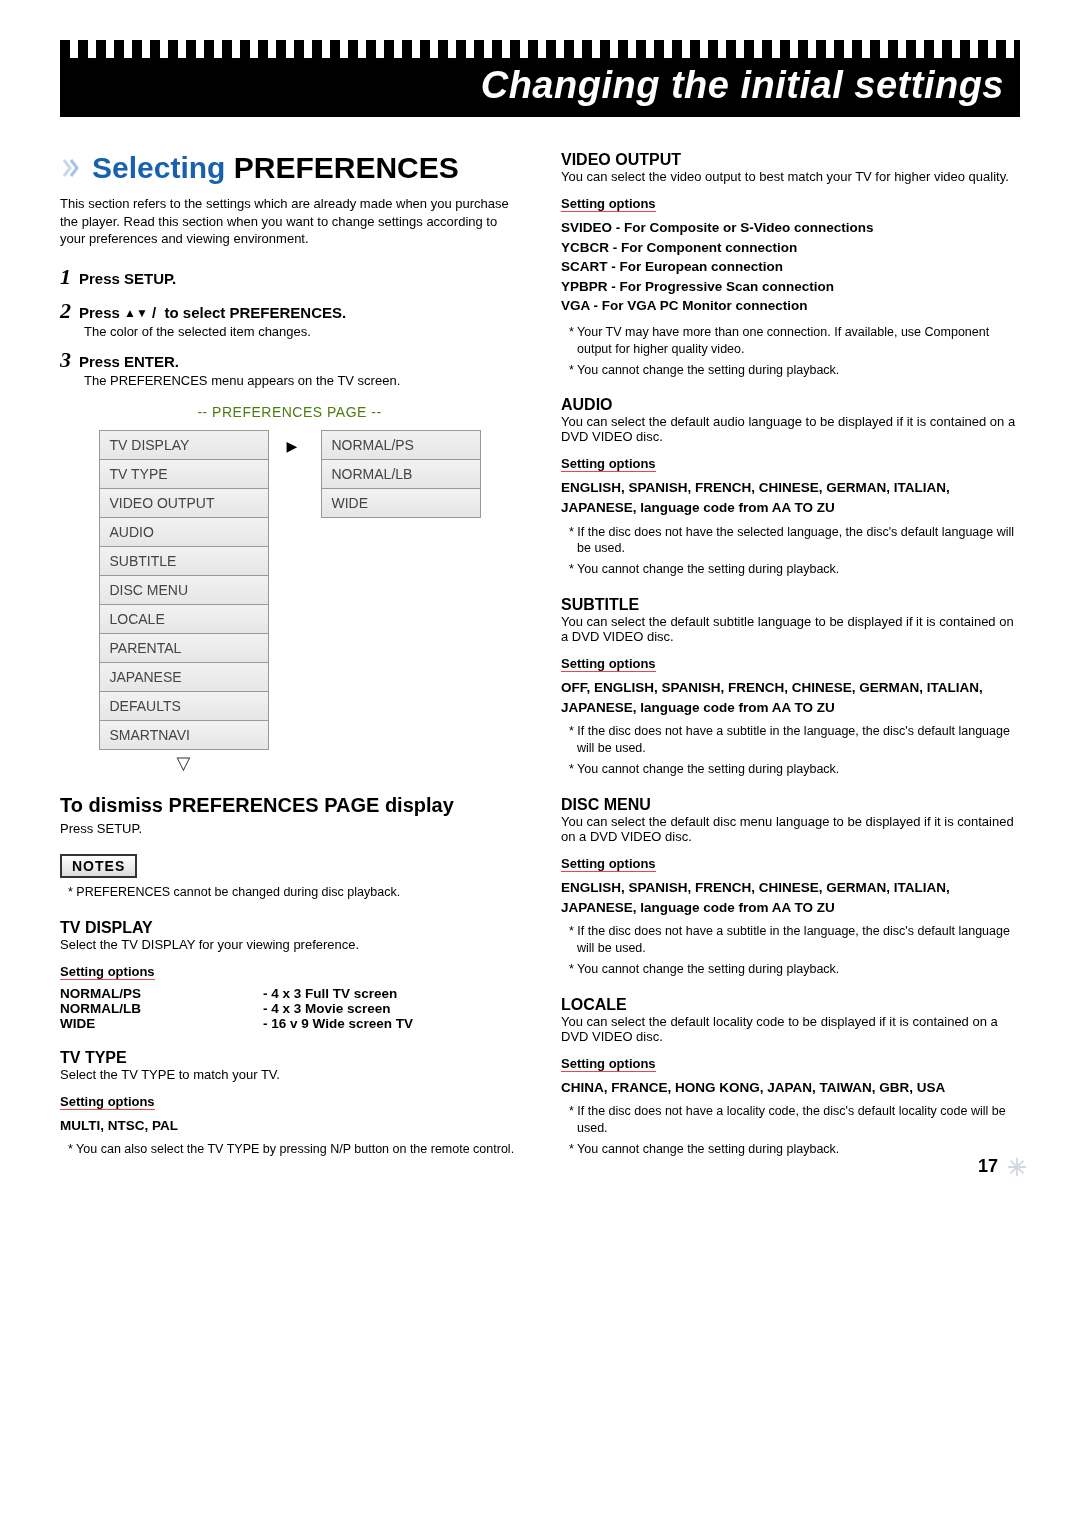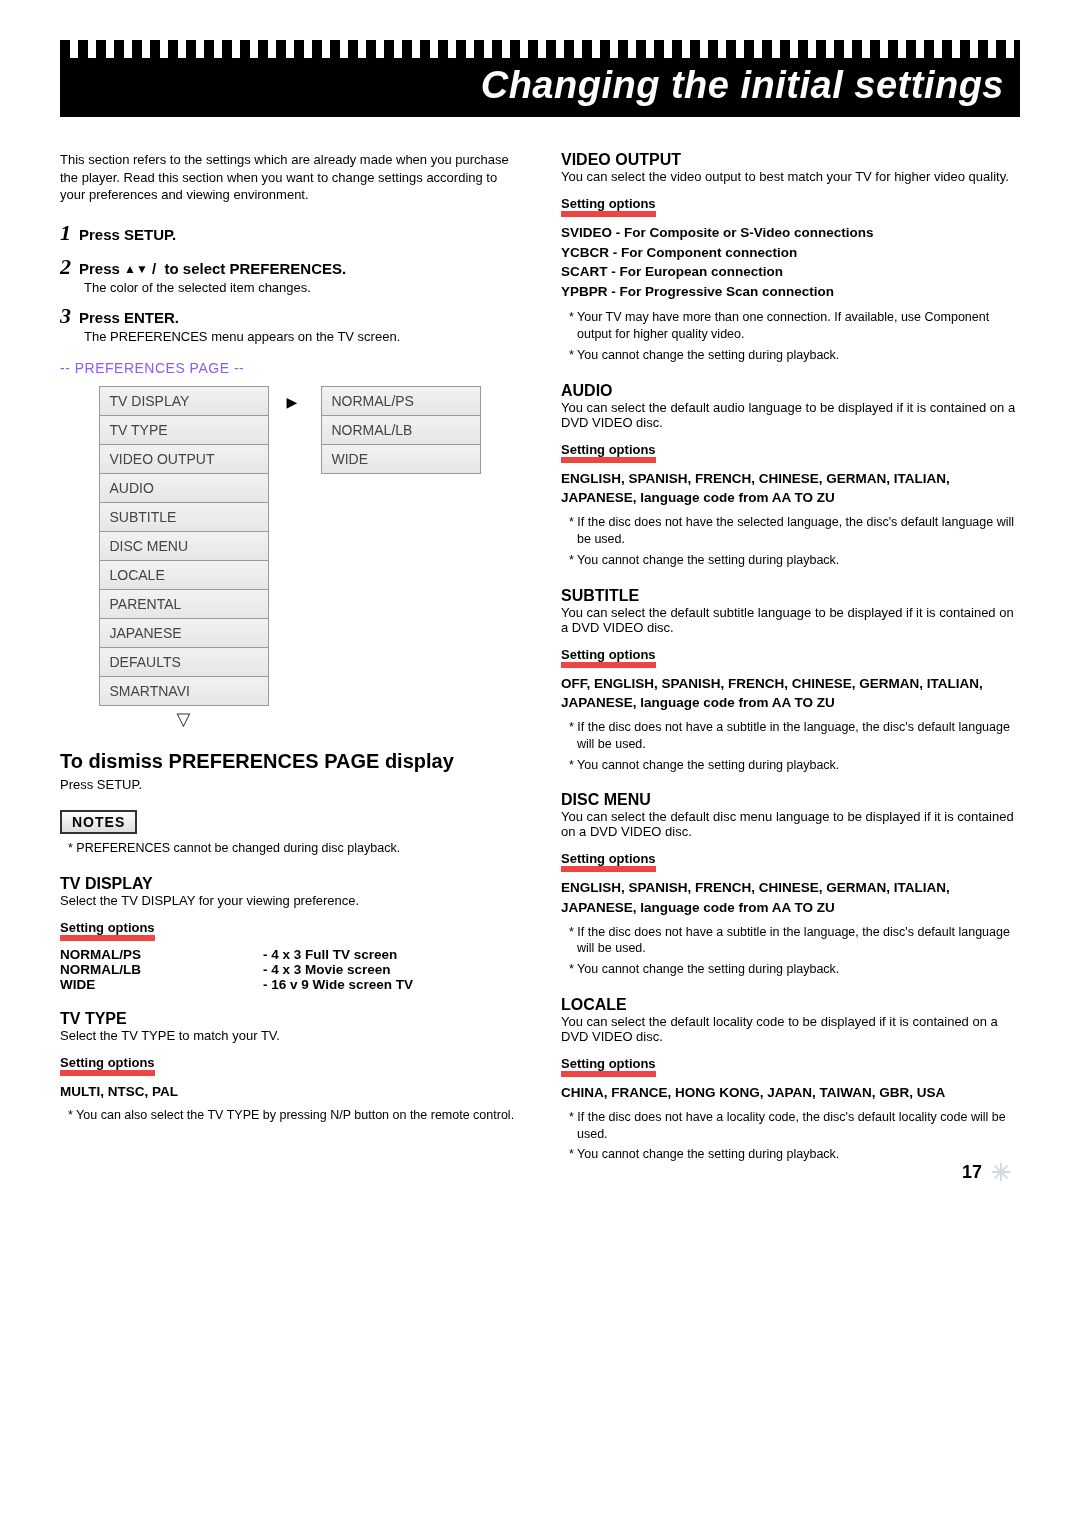--- a/index.html
+++ b/index.html
@@ -107,6 +107,17 @@
 <div class="cols">
 
   <div class="col">
+    <div class="sel-head">
+      <span class="sel-head-icon">
+        <svg viewBox="0 0 24 24" width="24" height="24">
+            <path d="M4 4 L10 12 L4 20" fill="none" stroke="#c9d8ee" stroke-width="3"></path>
+            <path d="M11 4 L17 12 L11 20" fill="none" stroke="#a8c2e6" stroke-width="3"></path>
+          </svg>
+      </span>
+      <span class="sel-head-text">
+        <span class="blue">Selecting </span><span>PREFERENCES</span>
+      </span>
+    </div>
     <p class="intro">This section refers to the settings which are already made when you purchase the player. Read this section when you want to change settings according to your preferences and viewing environment.</p>
 
     <div class="step">

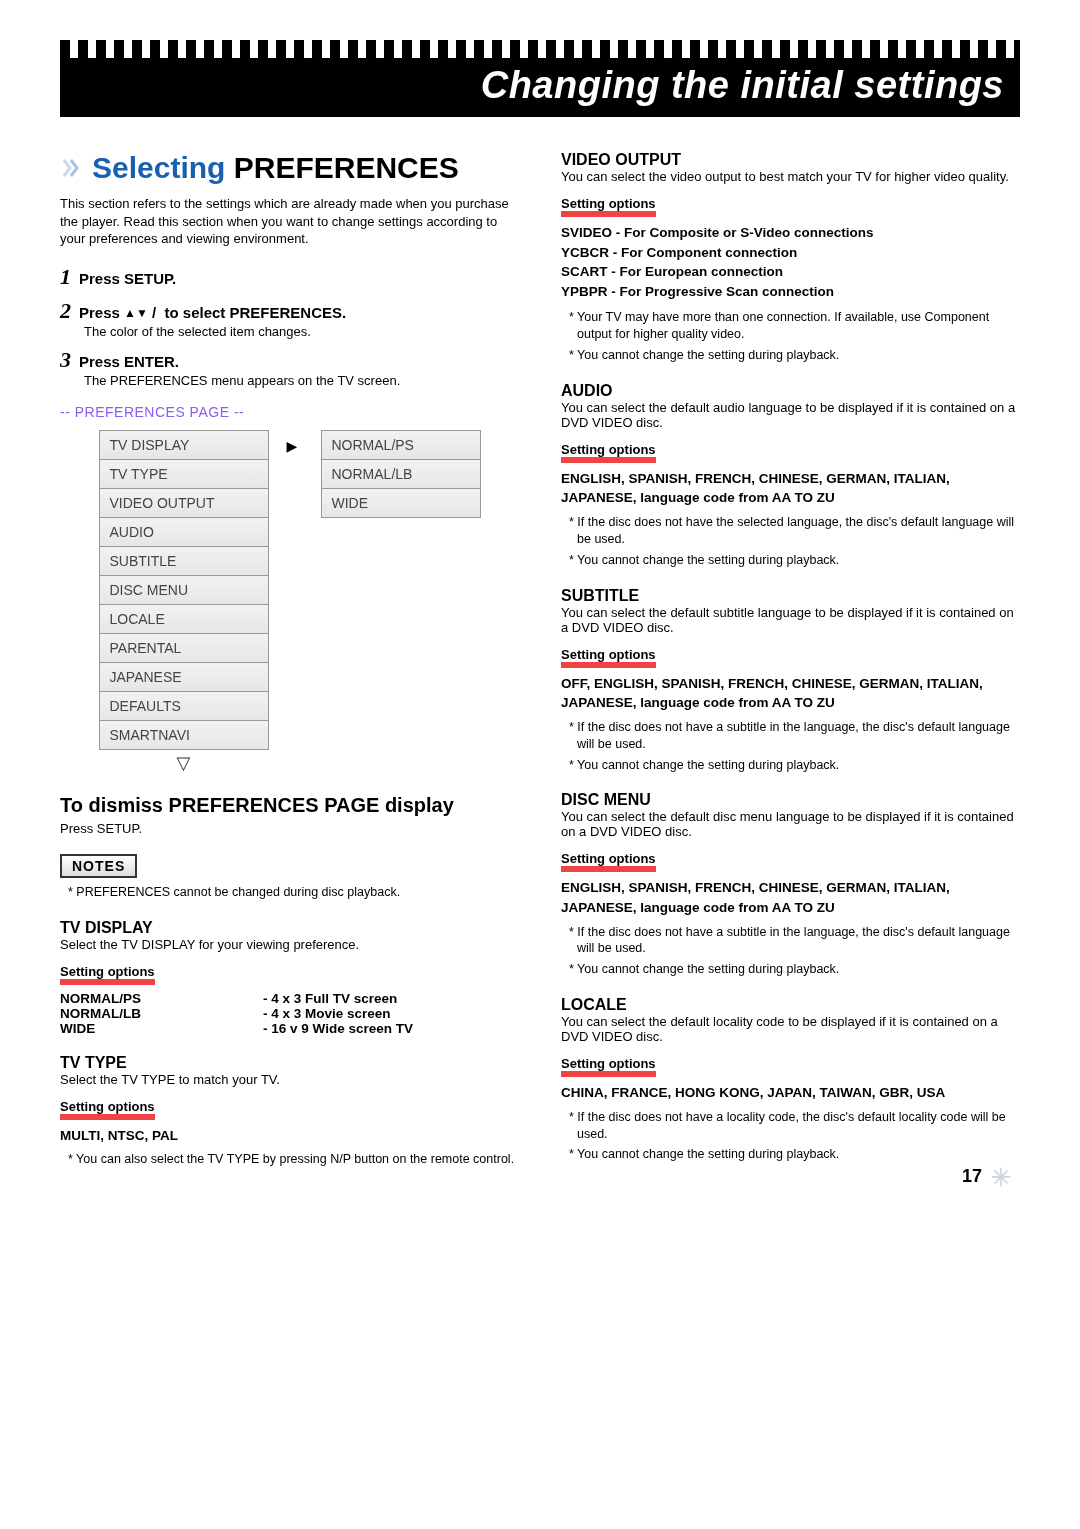--- a/index.html
+++ b/index.html
@@ -81,7 +81,7 @@
   }
   .star-note { font-size: 12.5px; margin-left: 8px; text-indent: -8px; padding-left: 8px; line-height: 1.35; margin-bottom: 4px; }
   .sect-h { font-weight: bold; font-size: 16px; margin-top: 18px; }
-  .so { font-weight: bold; font-size: 13px; border-bottom: 6px solid #ef4444; display: inline-block; margin: 6px 0 6px 0; }
+  .so { font-weight: bold; font-size: 13px; border-bottom: 1px solid #ef4444; display: inline-block; margin: 6px 0 6px 0; }
   .bold-line { font-weight: bold; font-size: 13.5px; line-height: 1.45; }
   .opt-grid { display: grid; grid-template-columns: auto auto; column-gap: 16px; row-gap: 0; }
   .opt-grid div { font-weight: bold; font-size: 13.5px; }

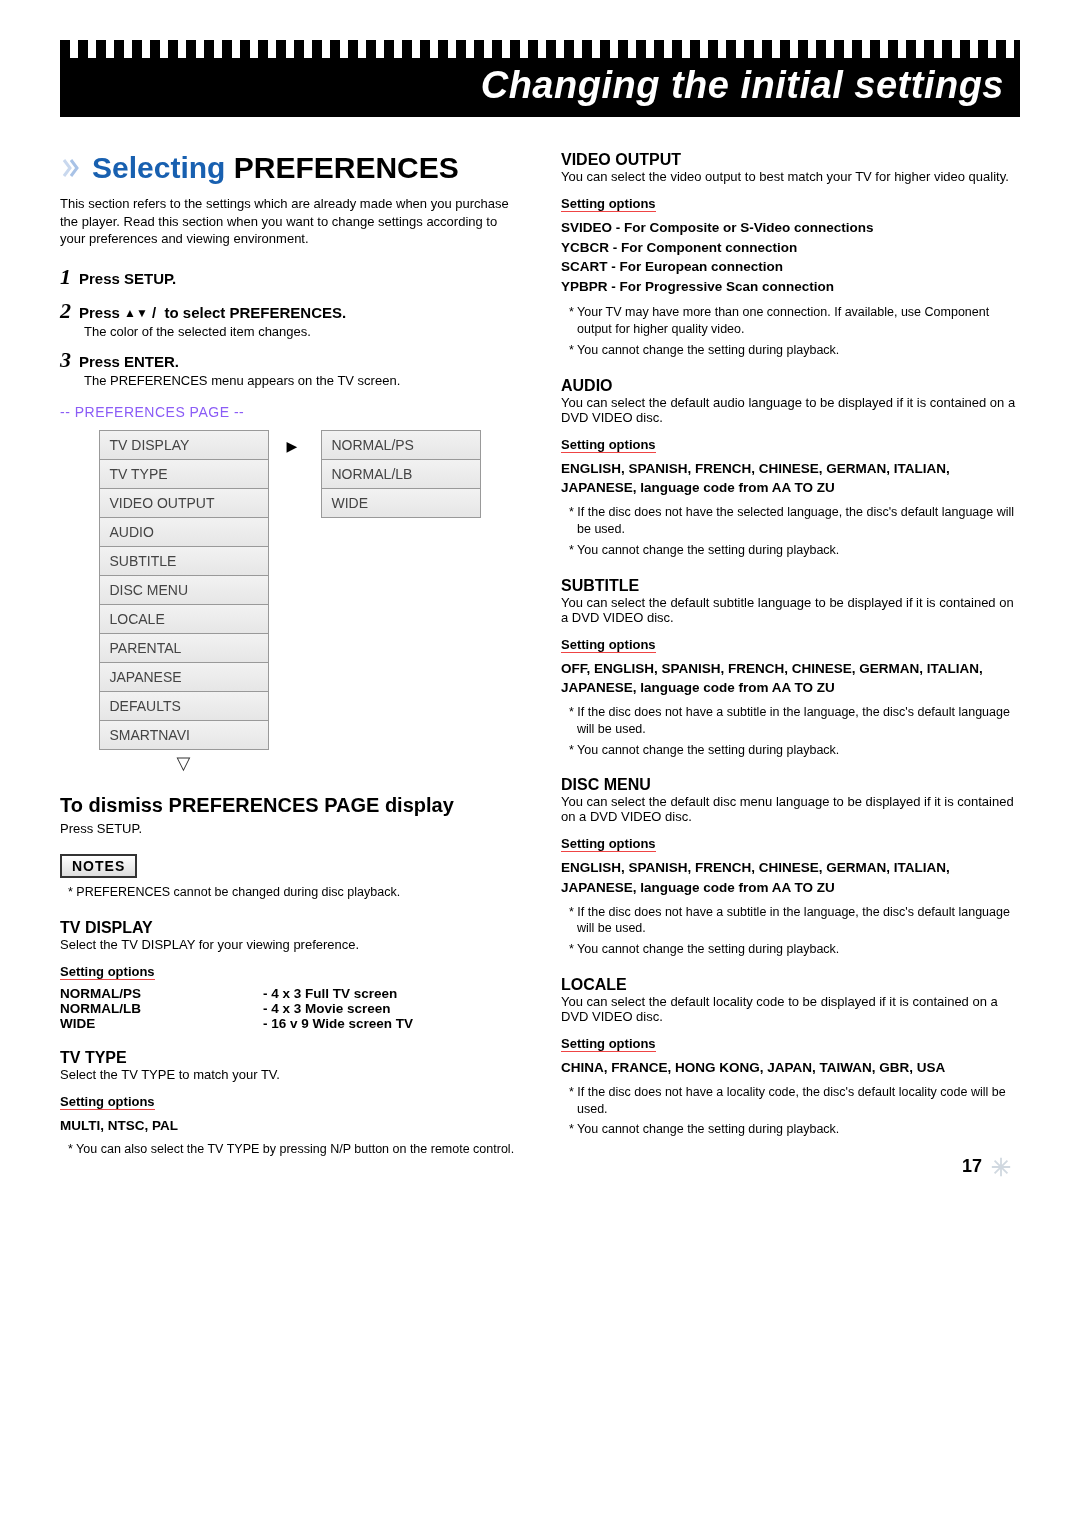--- a/index.html
+++ b/index.html
@@ -204,6 +204,7 @@
     <div class="bold-line">YCBCR  - For Component connection</div>
     <div class="bold-line">SCART  - For European connection</div>
     <div class="bold-line">YPBPR  - For Progressive Scan connection</div>
+    <div class="bold-line">VGA       - For VGA PC Monitor connection</div>
     <div class="star-note" style="margin-top:8px;">* Your TV may have more than one connection.  If available, use Component output for higher quality video.</div>
     <div class="star-note">* You cannot change the setting during playback.</div>
 

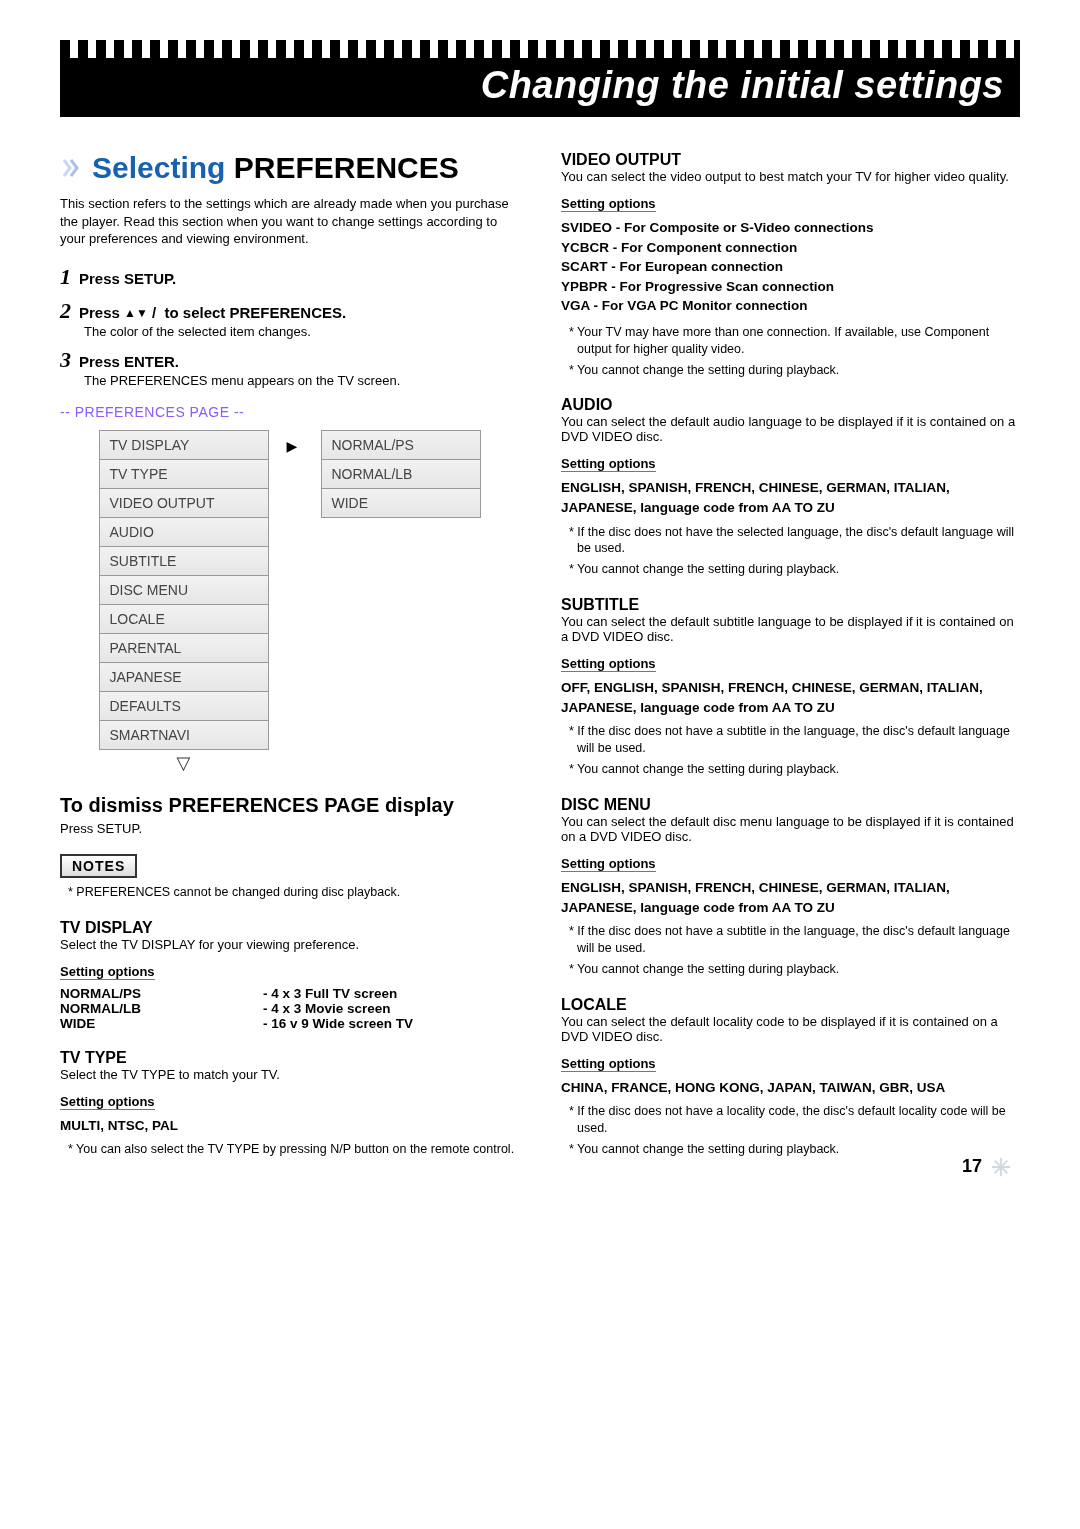--- a/index.html
+++ b/index.html
@@ -51,7 +51,7 @@
   .step-num { font-family: Georgia, 'Times New Roman', serif; font-style: italic; font-weight: bold; font-size: 22px; }
   .step-label { font-weight: bold; font-size: 15px; }
   .step-sub { font-size: 13px; margin-left: 24px; margin-bottom: 8px; }
-  .pref-title { text-align: left; font-size: 14px; letter-spacing: 0.5px; margin: 16px 0 10px 0; color:#8b5cf6; }
+  .pref-title { text-align: center; font-size: 14px; letter-spacing: 0.5px; margin: 16px 0 10px 0; color:#4d7c0f; }
   .menu-wrap { display: flex; gap: 18px; align-items: flex-start; justify-content: center; }
   .menu-list { display: flex; flex-direction: column; gap: 0; }
   .menu-item {

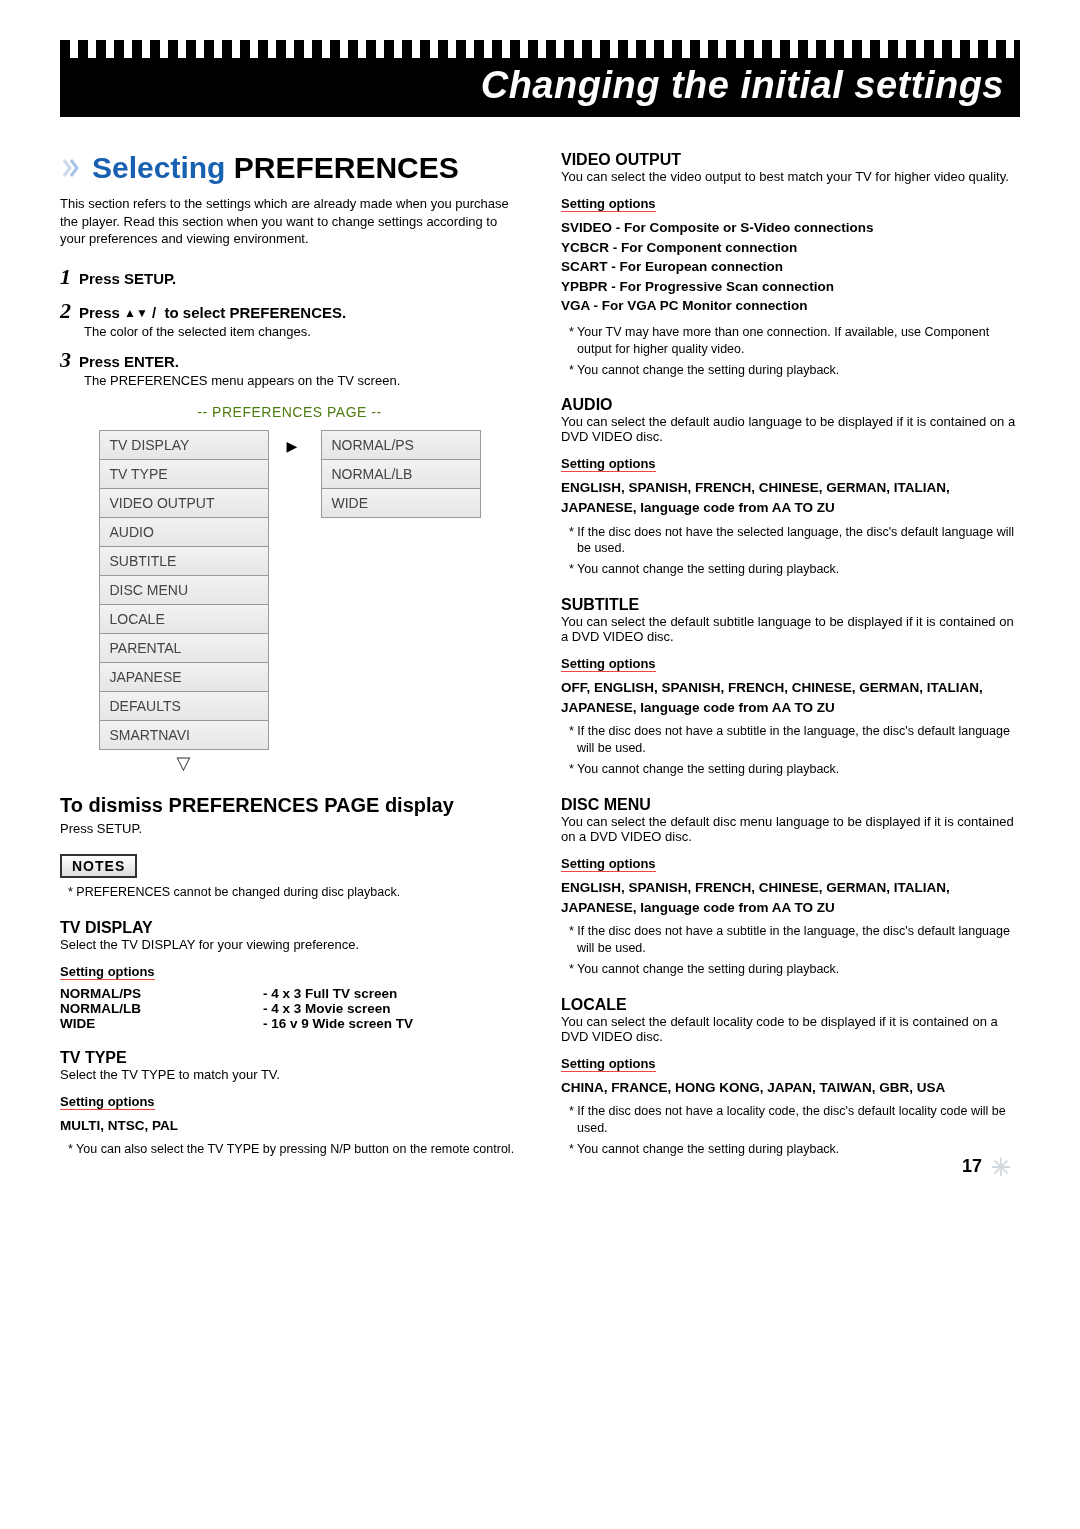--- a/index.html
+++ b/index.html
@@ -87,7 +87,7 @@
   .opt-grid div { font-weight: bold; font-size: 13.5px; }
   .page-num {
     position: absolute;
-    right: 68px;
+    right: 52px;
     bottom: 24px;
     display: flex;
     align-items: center;

